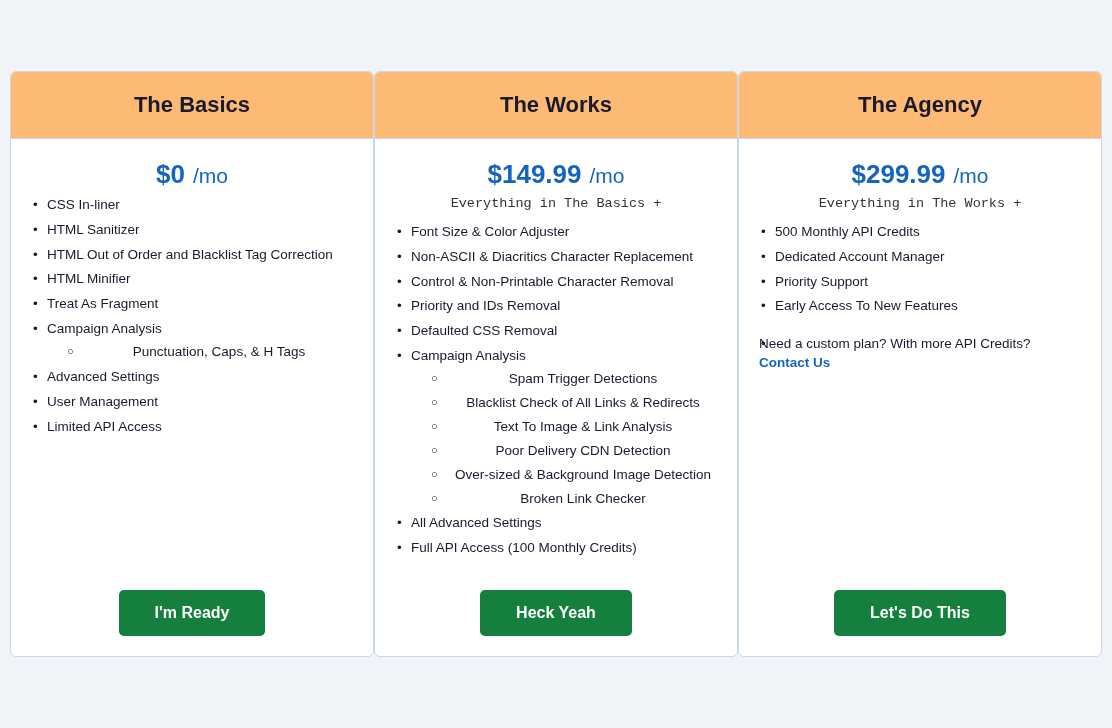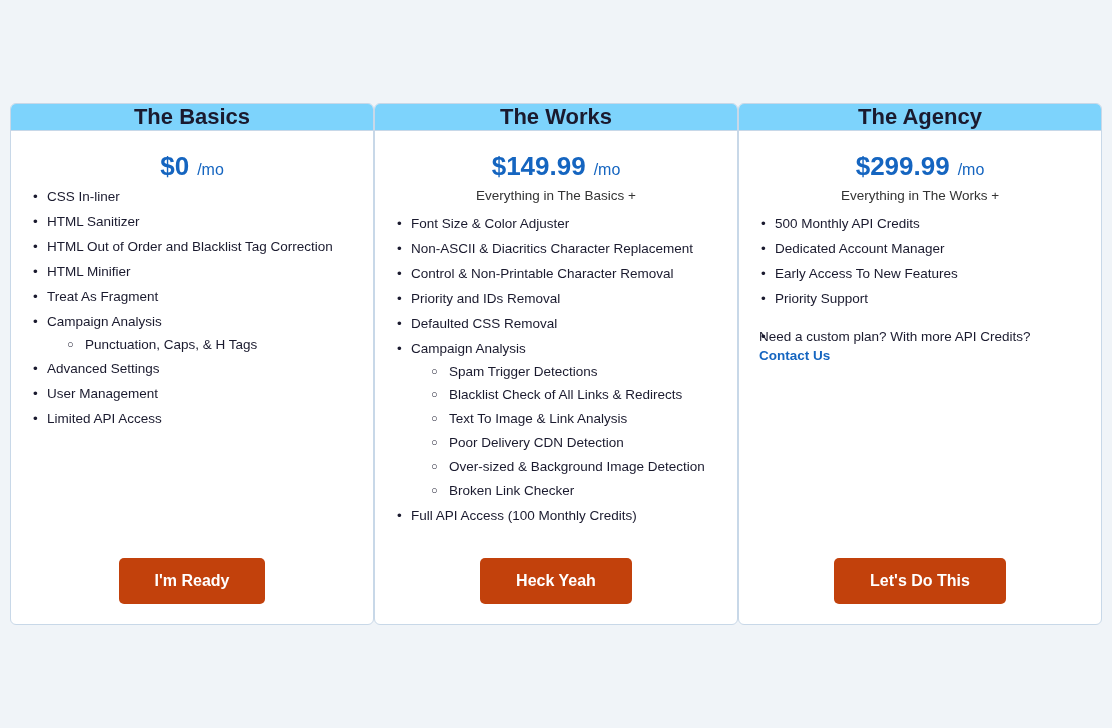--- a/index.html
+++ b/index.html
@@ -37,8 +37,8 @@
     }
 
     .card-header {
-      background: #7dd3fc;
-      padding: 0 20px;
+      background: #fdba74;
+      padding: 20px 20px;
       text-align: center;
       border-bottom: 1px solid #c8d8e8;
     }

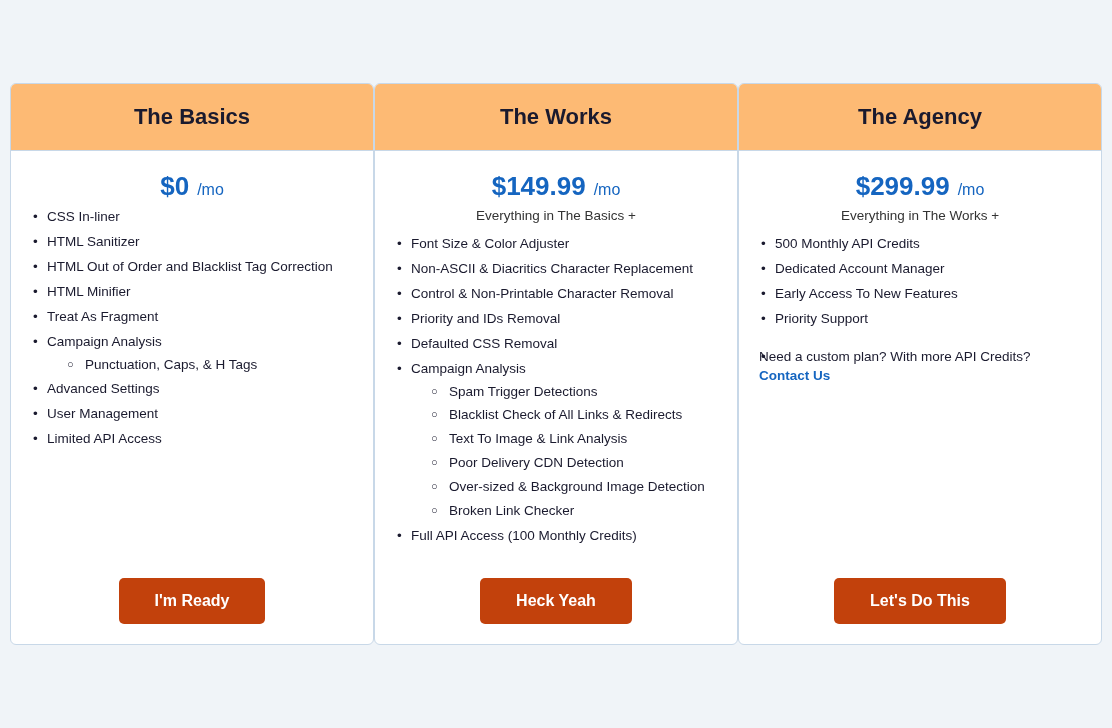--- a/index.html
+++ b/index.html
@@ -65,7 +65,7 @@
     }
 
     .price span.unit {
-      font-size: 16px;
+      font-size: 21px;
       font-weight: normal;
       color: #1565c0;
       padding-left: 8px;

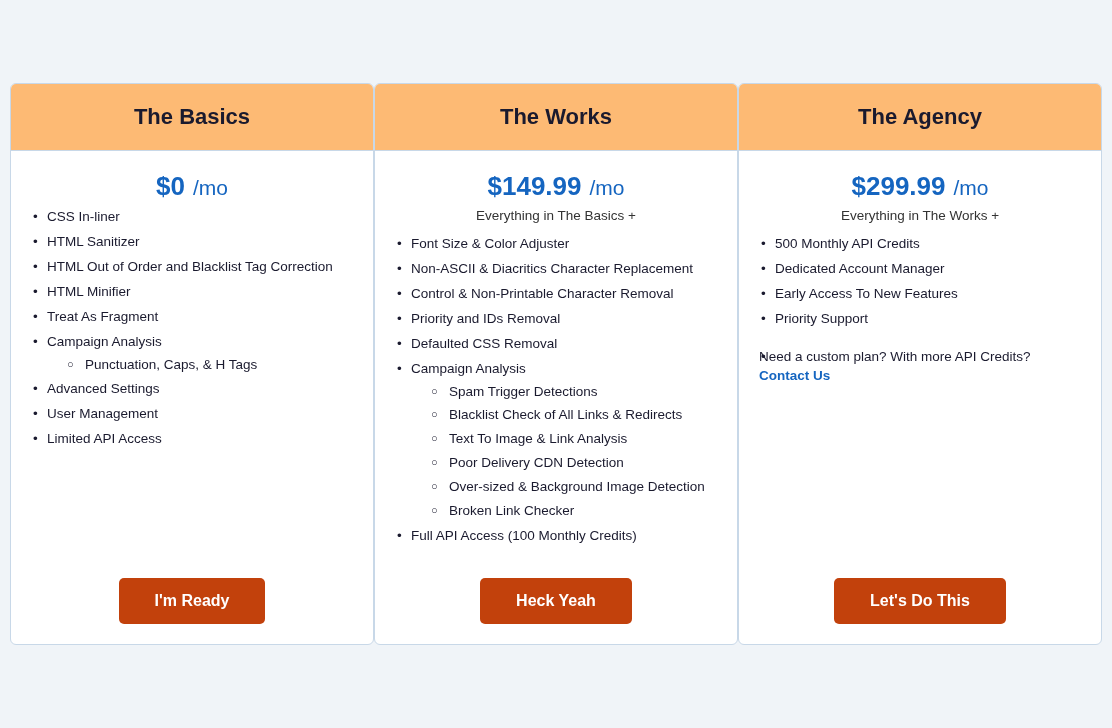--- a/index.html
+++ b/index.html
@@ -76,6 +76,7 @@
       font-size: 13.5px;
       color: #333;
       margin-bottom: 12px;
+      font-family: Liberation Mono, monospace;
     }
 
     .features-list {

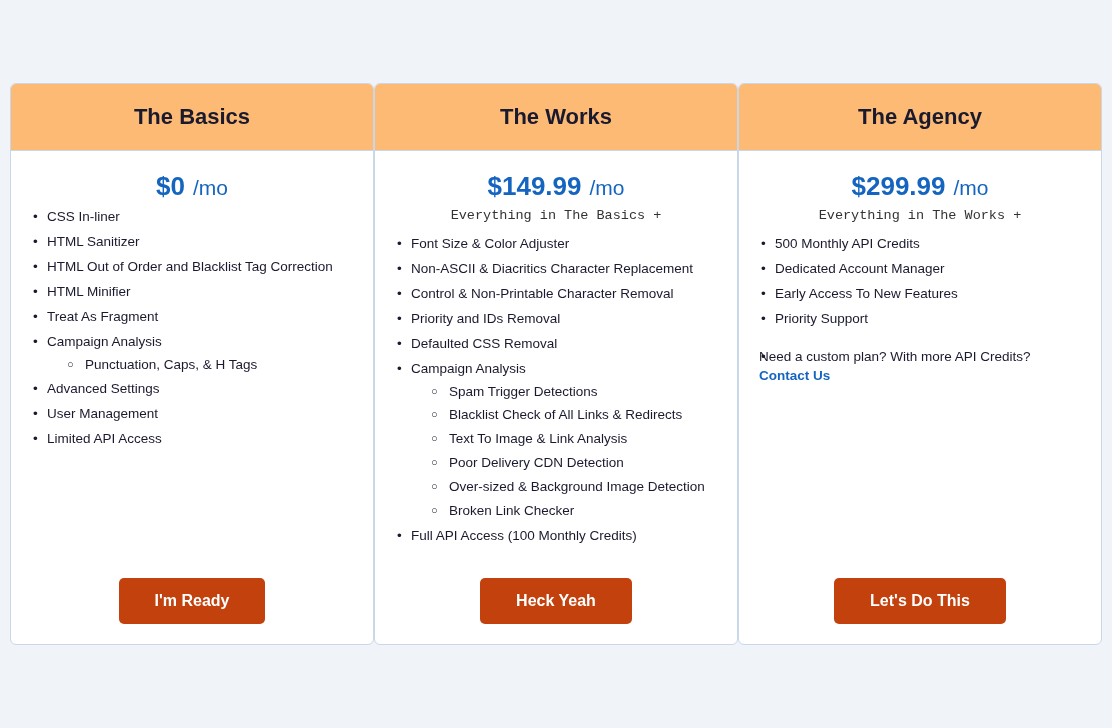--- a/index.html
+++ b/index.html
@@ -234,8 +234,8 @@
       <ul class="features-list">
         <li><span>500 Monthly API Credits</span></li>
         <li><span>Dedicated Account Manager</span></li>
+        <li><span>Priority Support</span></li>
         <li><span>Early Access To New Features</span></li>
-        <li><span>Priority Support</span></li>
         <li style="list-style:none; padding-left:0; margin-top:19px;">
           <span class="custom-plan-text">
             <span>Need a custom plan? With more API Credits?</span>

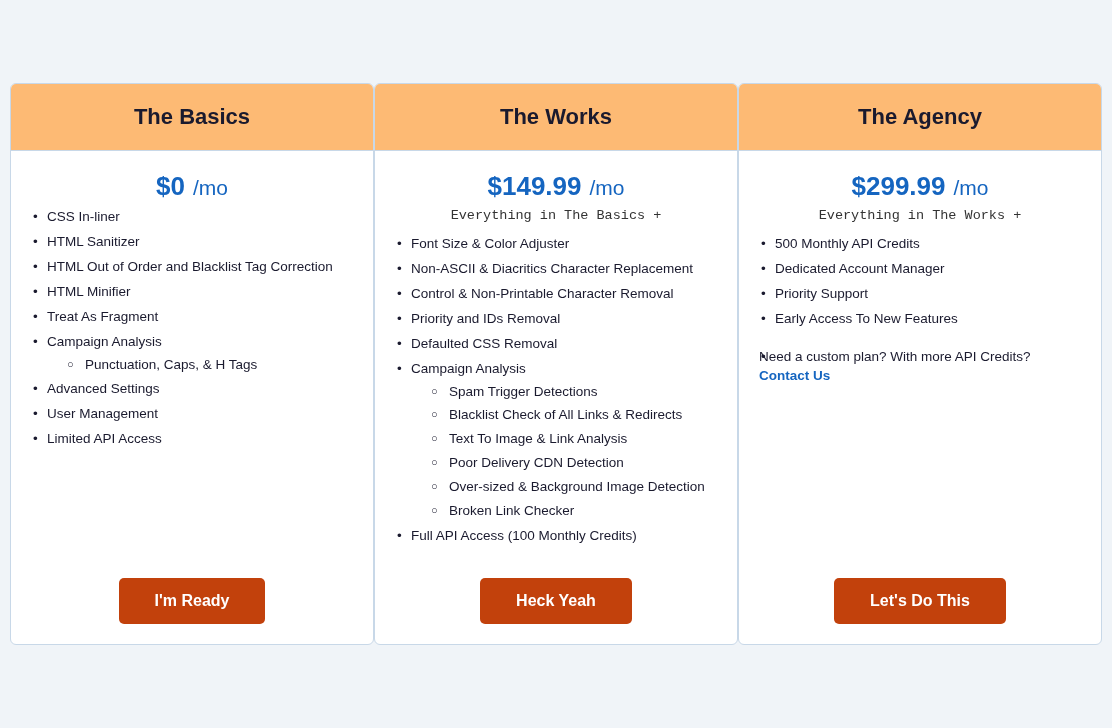--- a/index.html
+++ b/index.html
@@ -112,6 +112,7 @@
       position: relative;
       padding-left: 18px;
       margin-bottom: 5px;
+      text-align: center;
     }
 
     .features-list .sub-list li::before {

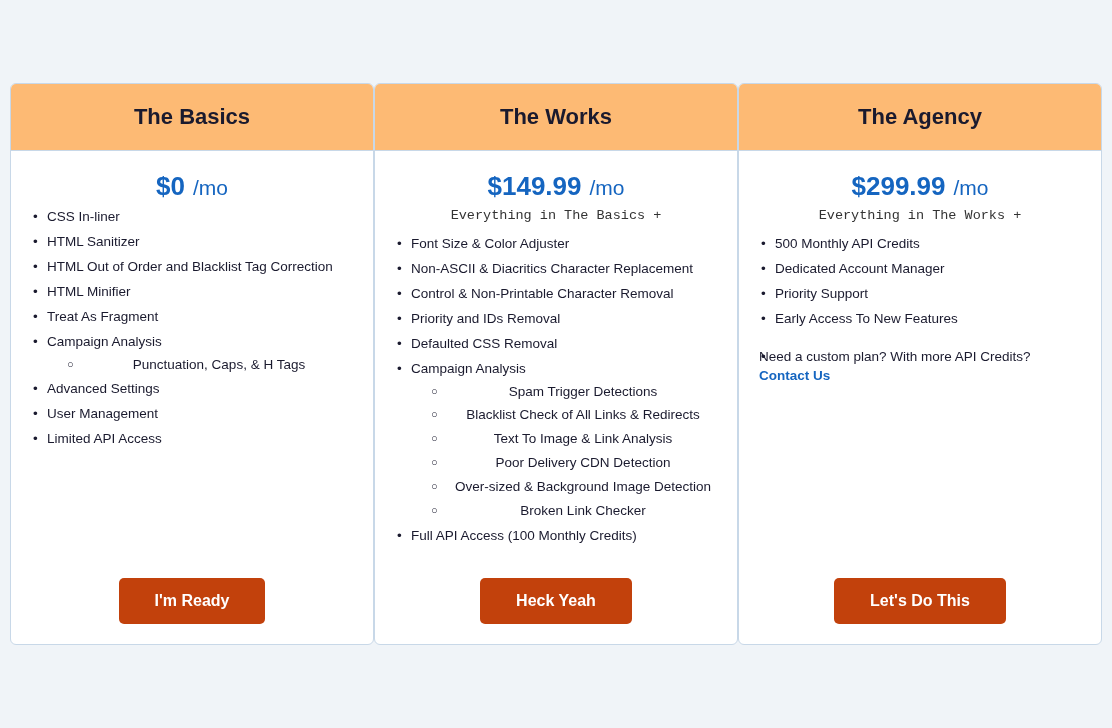--- a/index.html
+++ b/index.html
@@ -215,6 +215,7 @@
             <li><span>Broken Link Checker</span></li>
           </ul>
         </li>
+        <li><span>All Advanced Settings</span></li>
         <li><span>Full API Access (100 Monthly Credits)</span></li>
       </ul>
     </div>

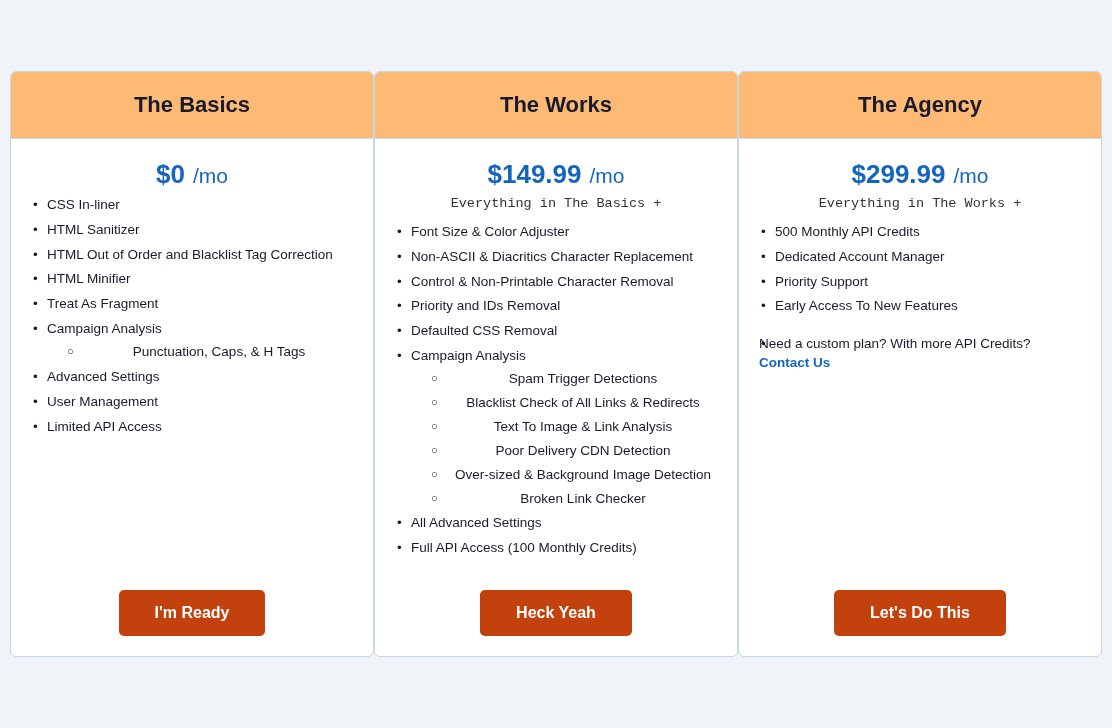--- a/index.html
+++ b/index.html
@@ -130,7 +130,7 @@
     }
 
     .cta-button {
-      background: #c2410c;
+      background: #15803d;
       color: #fff;
       border: none;
       border-radius: 5px;

